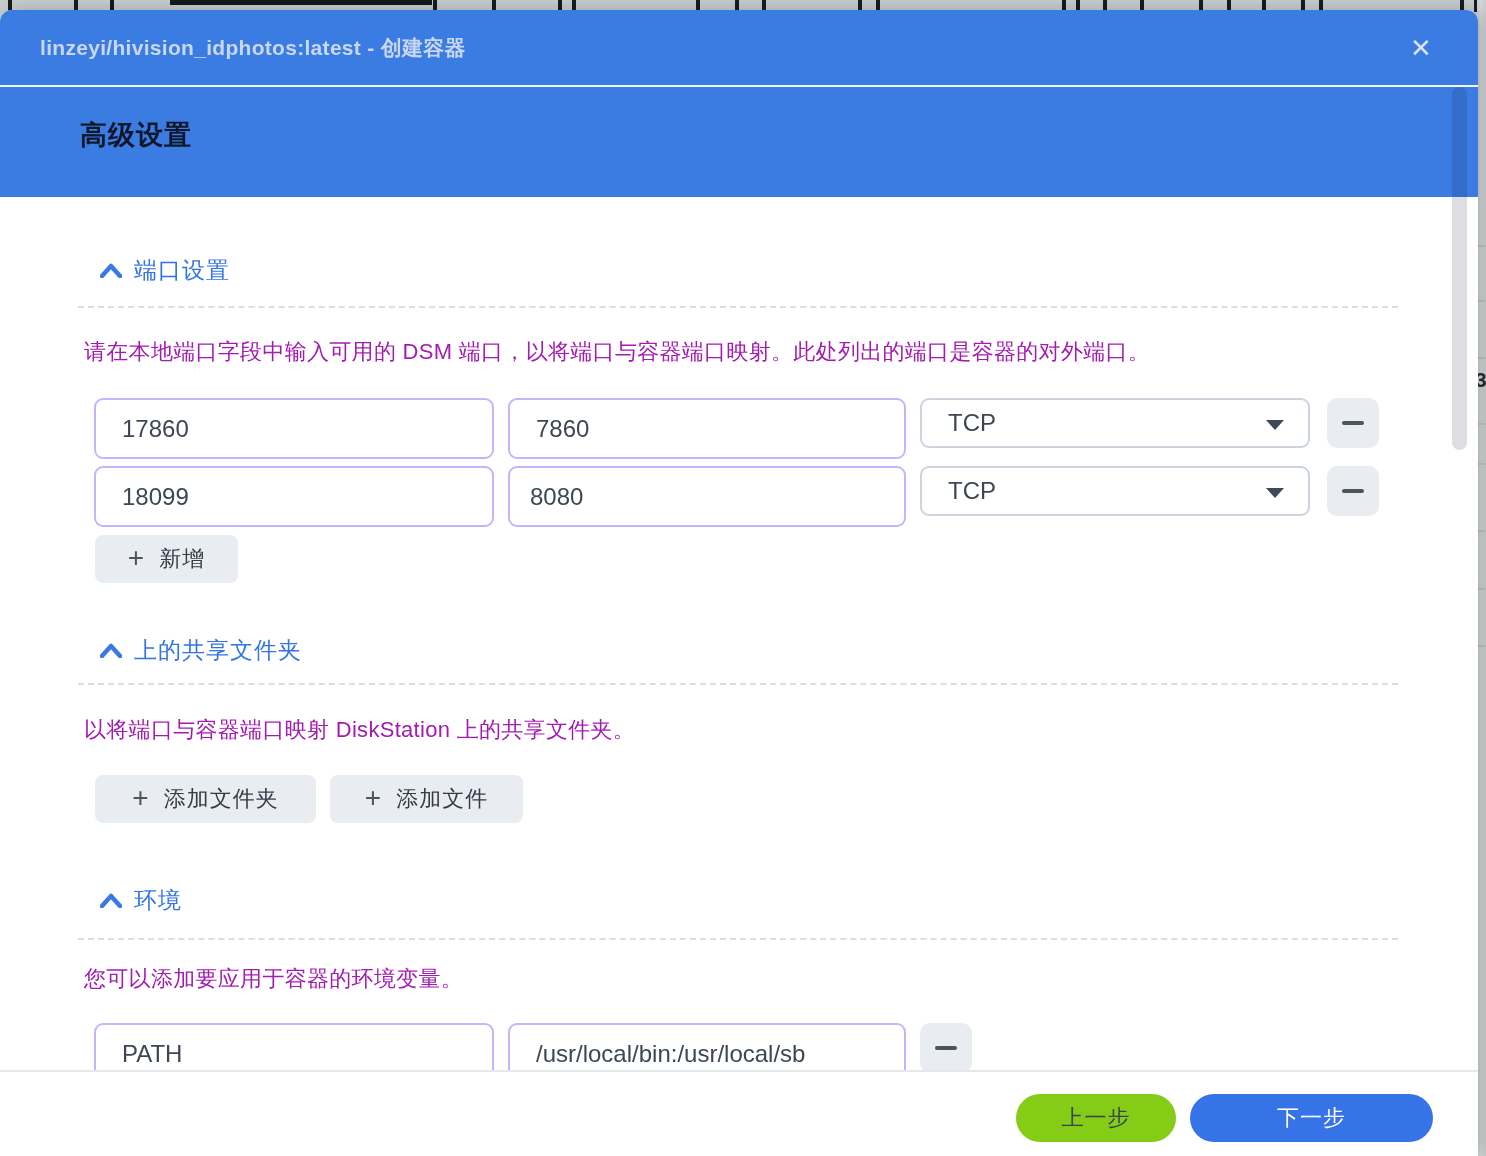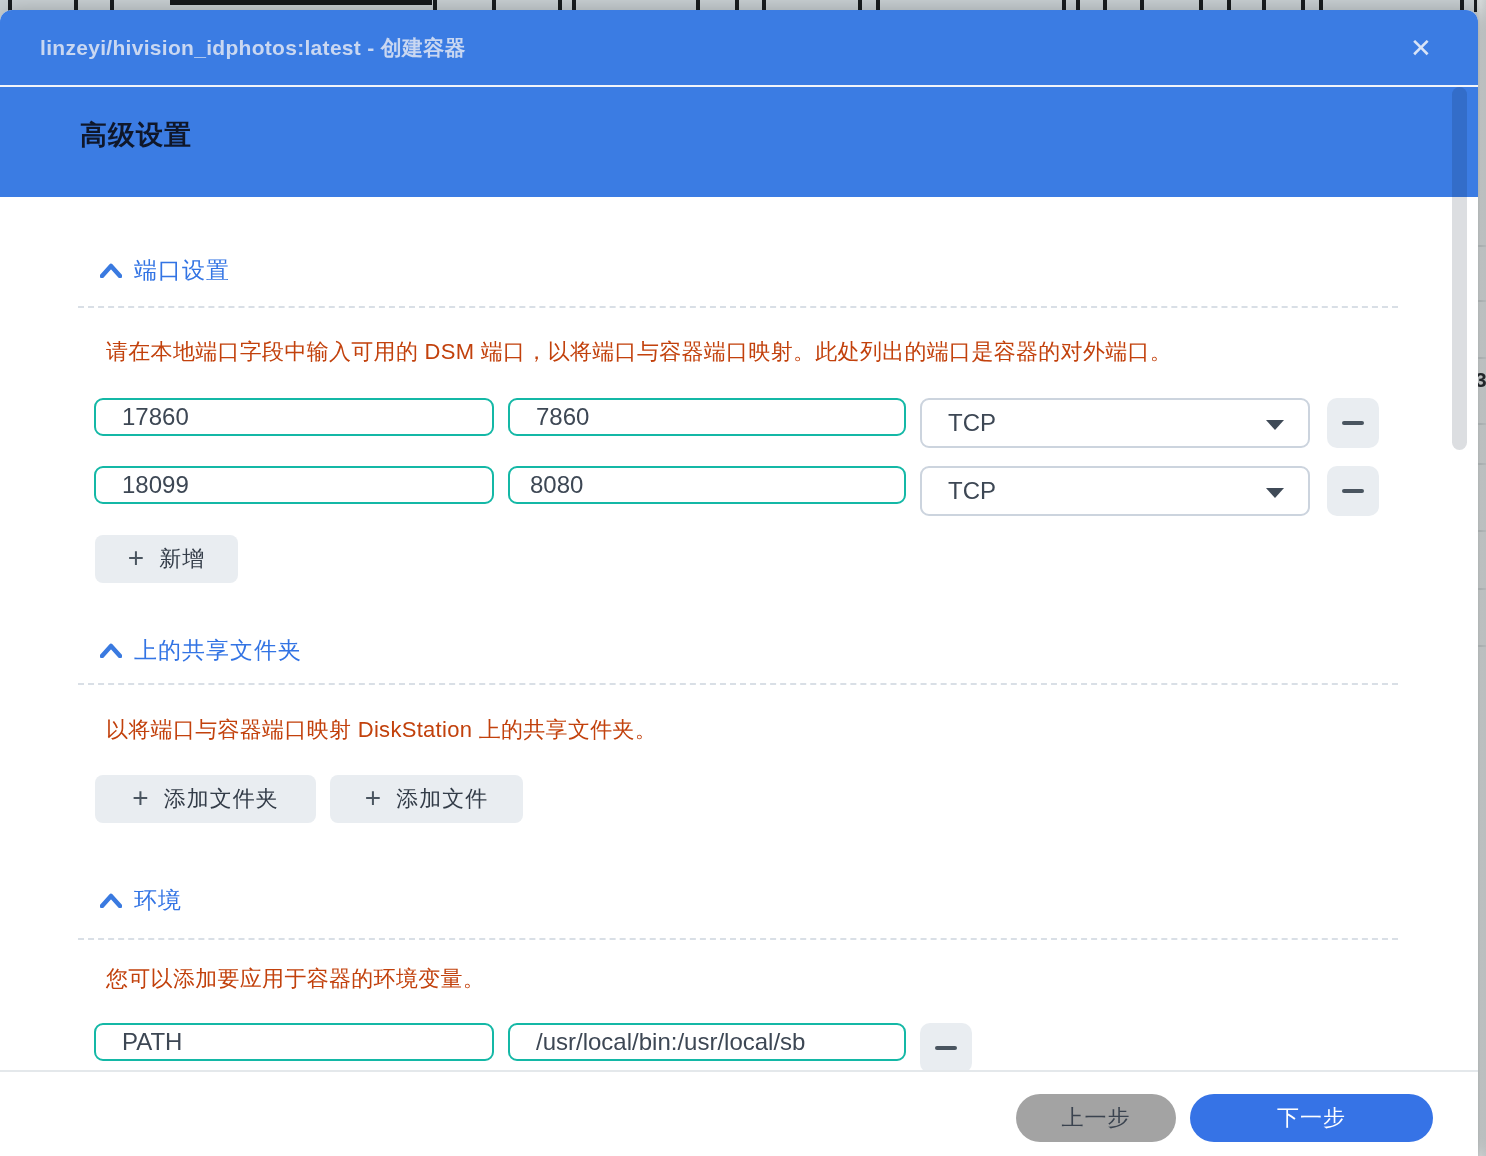--- a/index.html
+++ b/index.html
@@ -68,7 +68,7 @@
   .chev { width: 22px; height: 15px; display: block; }
   .section-title { color: #3374e4; font-size: 23px; font-weight: 500; letter-spacing: 1px; }
   .dashed { position: absolute; left: 78px; width: 1320px; height: 0; border-top: 2px dashed #d9dfe6; }
-  .desc { position: absolute; left: 106px; color: #c2410c; font-size: 22px; letter-spacing: 0.3px; }
+  .desc { position: absolute; left: 84px; color: #a21caf; font-size: 22px; letter-spacing: 0.3px; }
 
   
   .tinput {

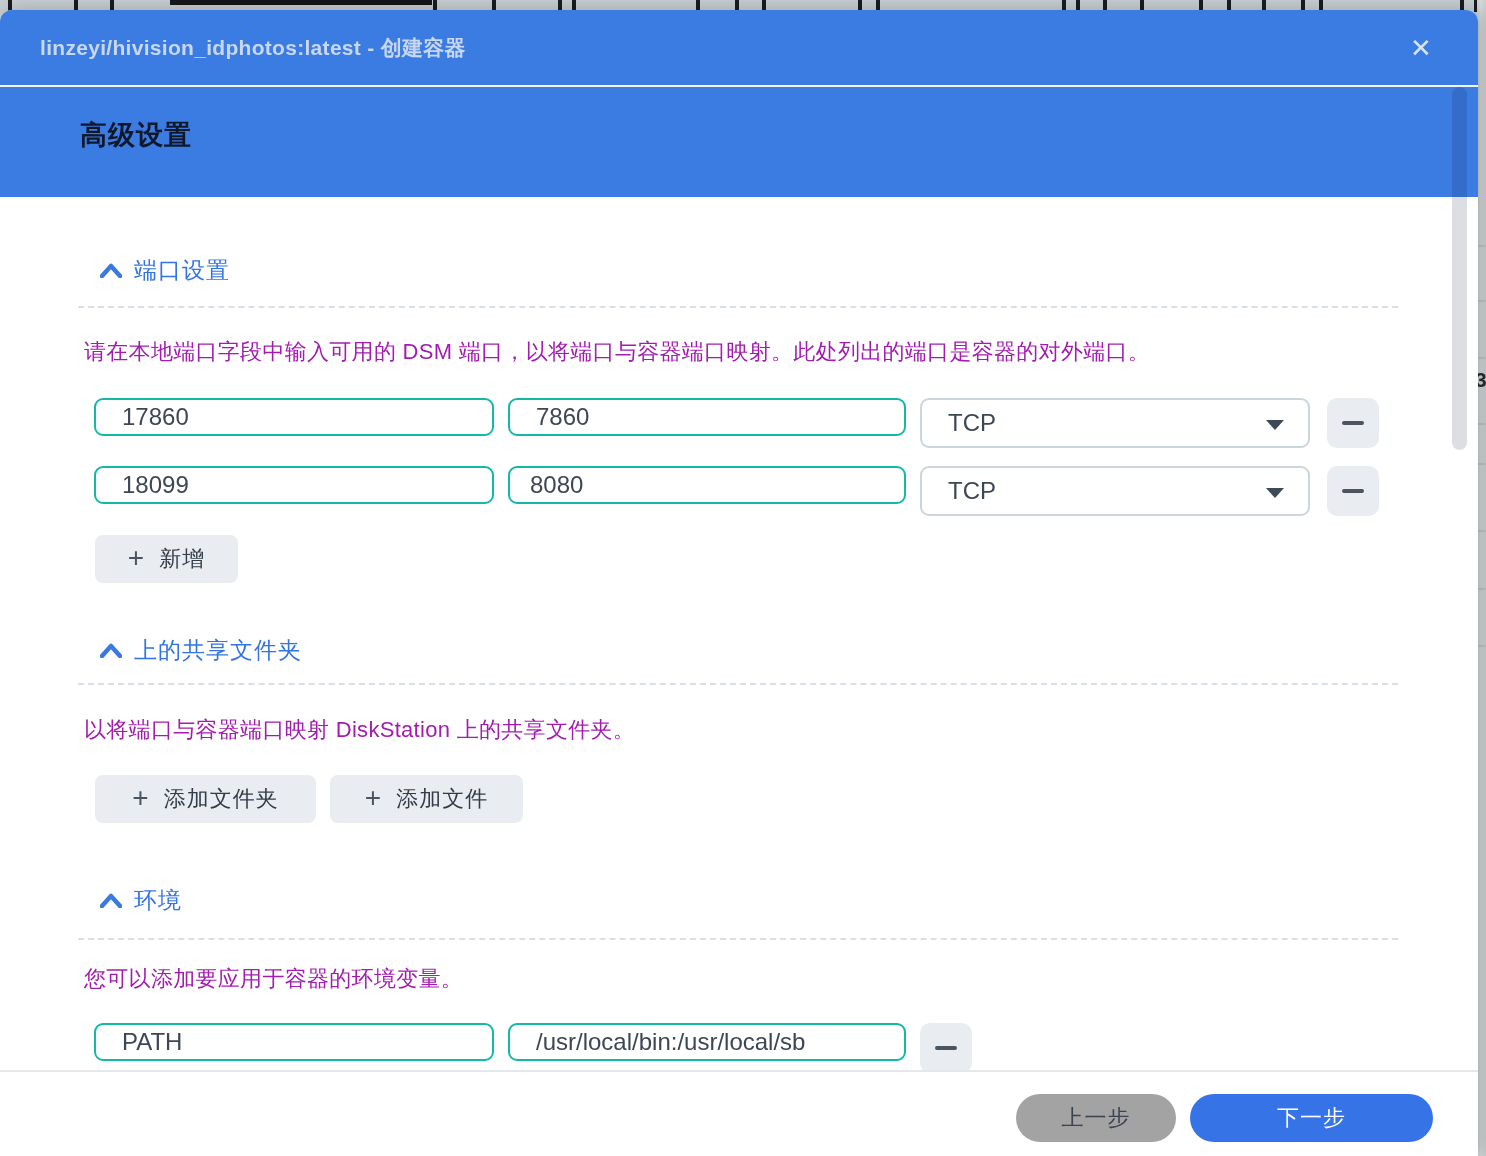--- a/index.html
+++ b/index.html
@@ -72,8 +72,8 @@
 
   
   .tinput {
-    position: absolute; height: 38px;
-    border: 2px solid #14b8a6; border-radius: 9px;
+    position: absolute; height: 61px;
+    border: 2px solid #c4b5fd; border-radius: 9px;
     background: #fff; color: #3d4754;
     font-size: 24px; font-family: "Liberation Sans", "DejaVu Sans", sans-serif;
     padding: 0 10px 0 26px; outline: none;

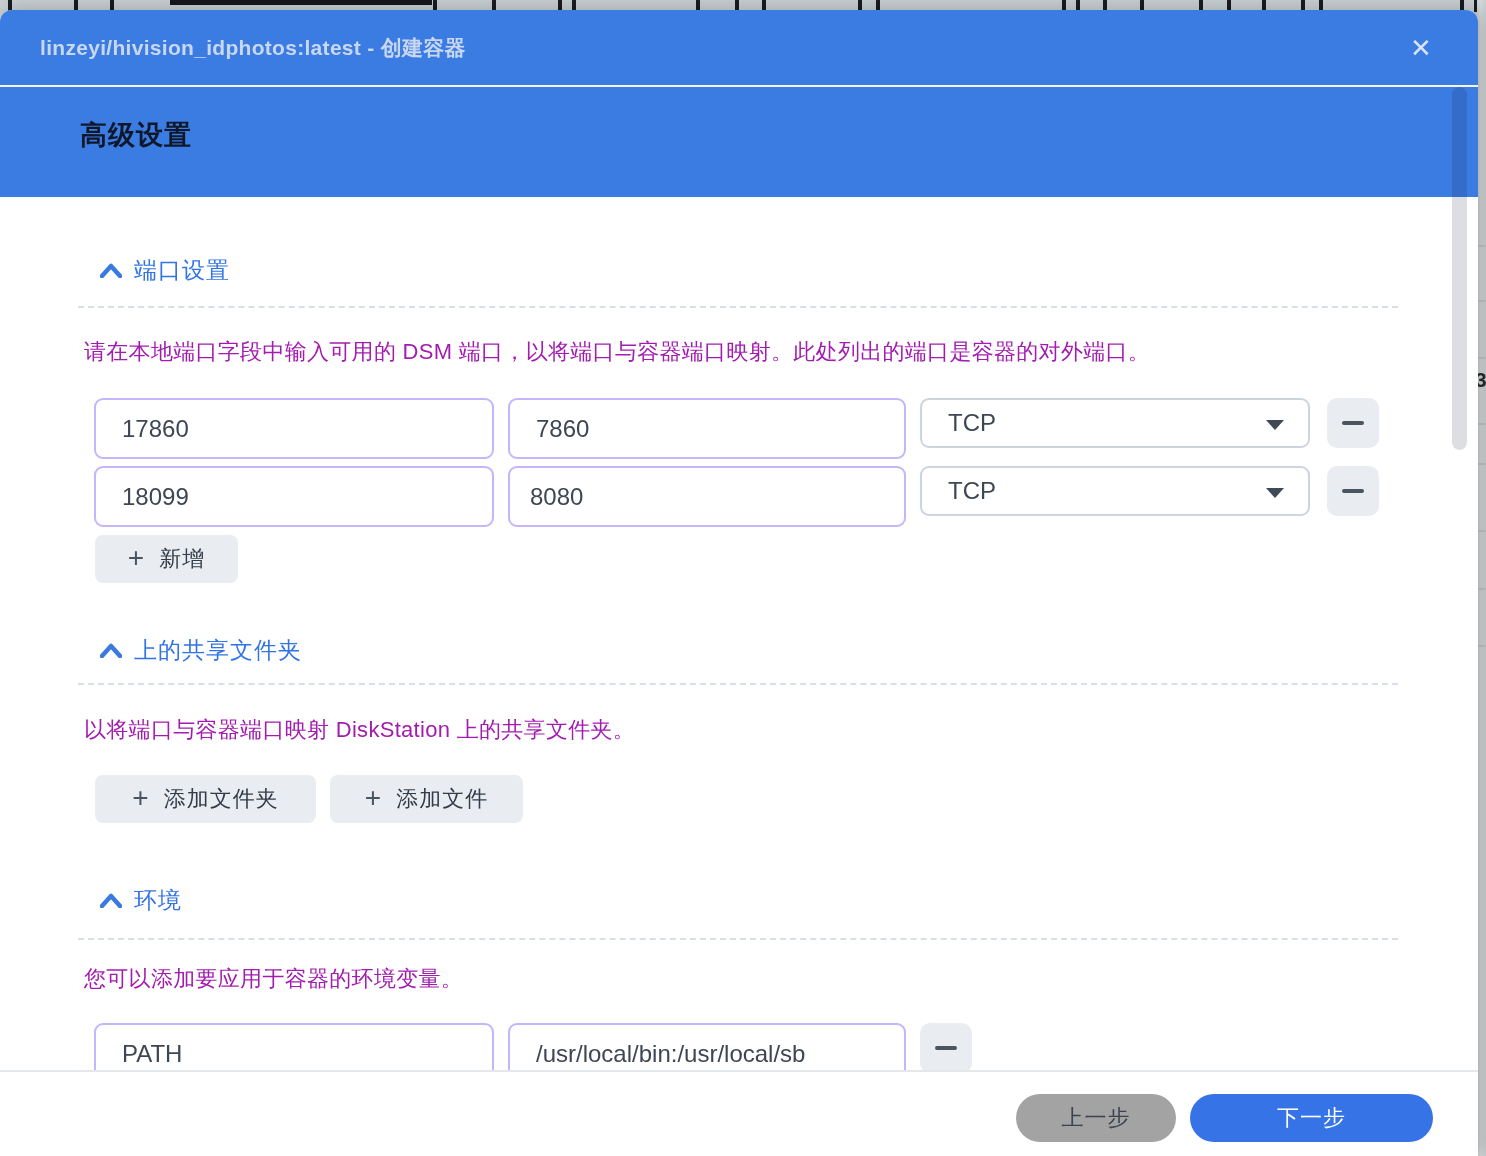--- a/index.html
+++ b/index.html
@@ -116,7 +116,7 @@
     font-size: 22px; letter-spacing: 1px; cursor: pointer;
     font-family: "Liberation Sans", "DejaVu Sans", sans-serif;
   }
-  .pill.back { left: 1016px; width: 160px; background: #a3a3a3; color: #3a434f; }
+  .pill.back { left: 1016px; width: 160px; background: #84cc16; color: #3a434f; }
   .pill.next { left: 1190px; width: 243px; background: #3673e6; color: #ffffff; }
 
   

